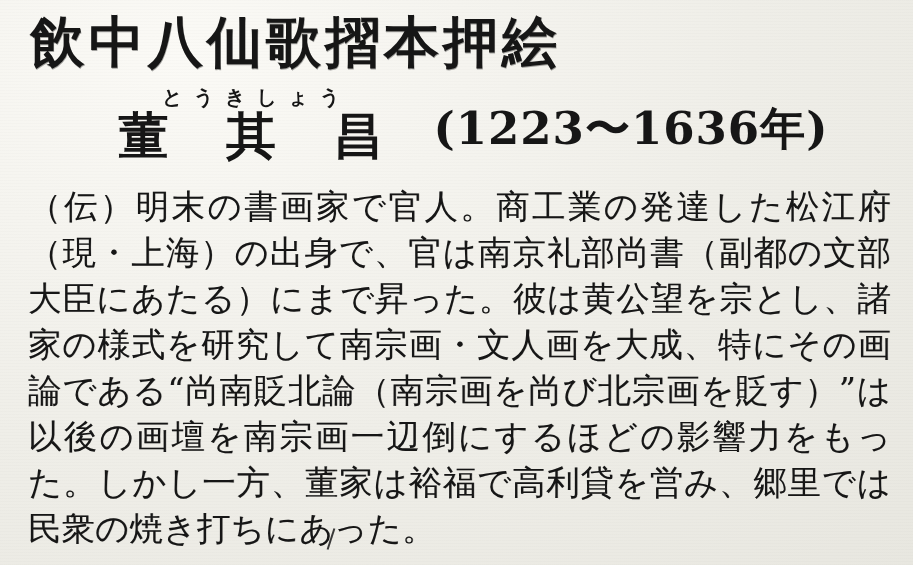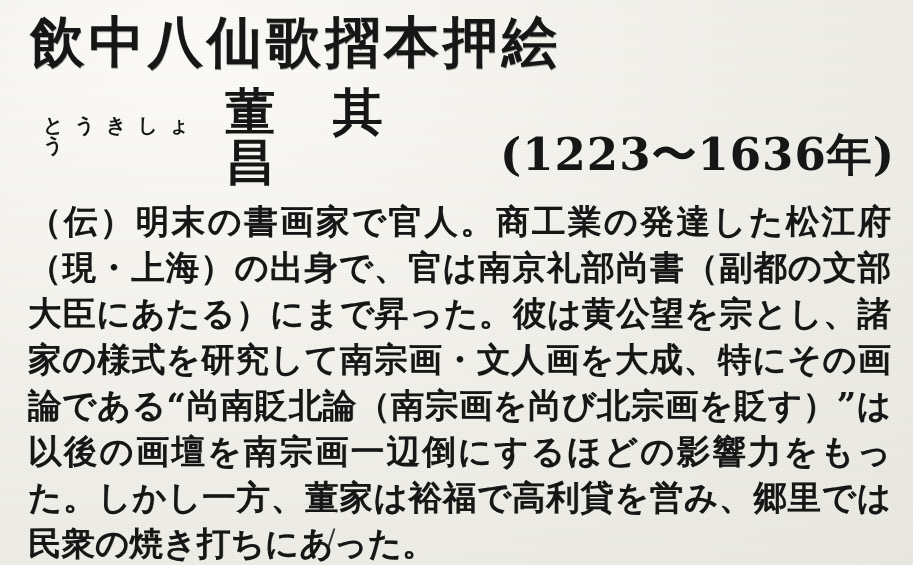--- a/index.html
+++ b/index.html
@@ -58,7 +58,7 @@
   }
   .ruby-group {
     display: inline-flex;
-    flex-direction: row;
+    flex-direction: column;
     align-items: center;
     line-height: 1;
   }

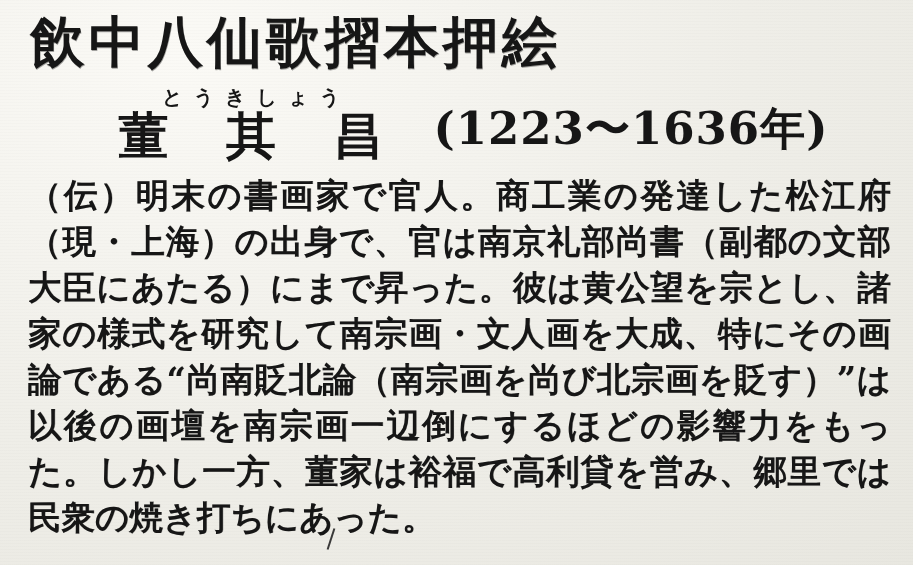--- a/index.html
+++ b/index.html
@@ -86,10 +86,10 @@
 
   
   .body-text {
-    margin-top: 12px;
+    margin-top: 23px;
     font-size: 33.5px;
     line-height: 1.37;
-    font-weight: 700;
+    font-weight: 400;
     letter-spacing: 0px;
     text-align: justify;
     text-justify: inter-character;

